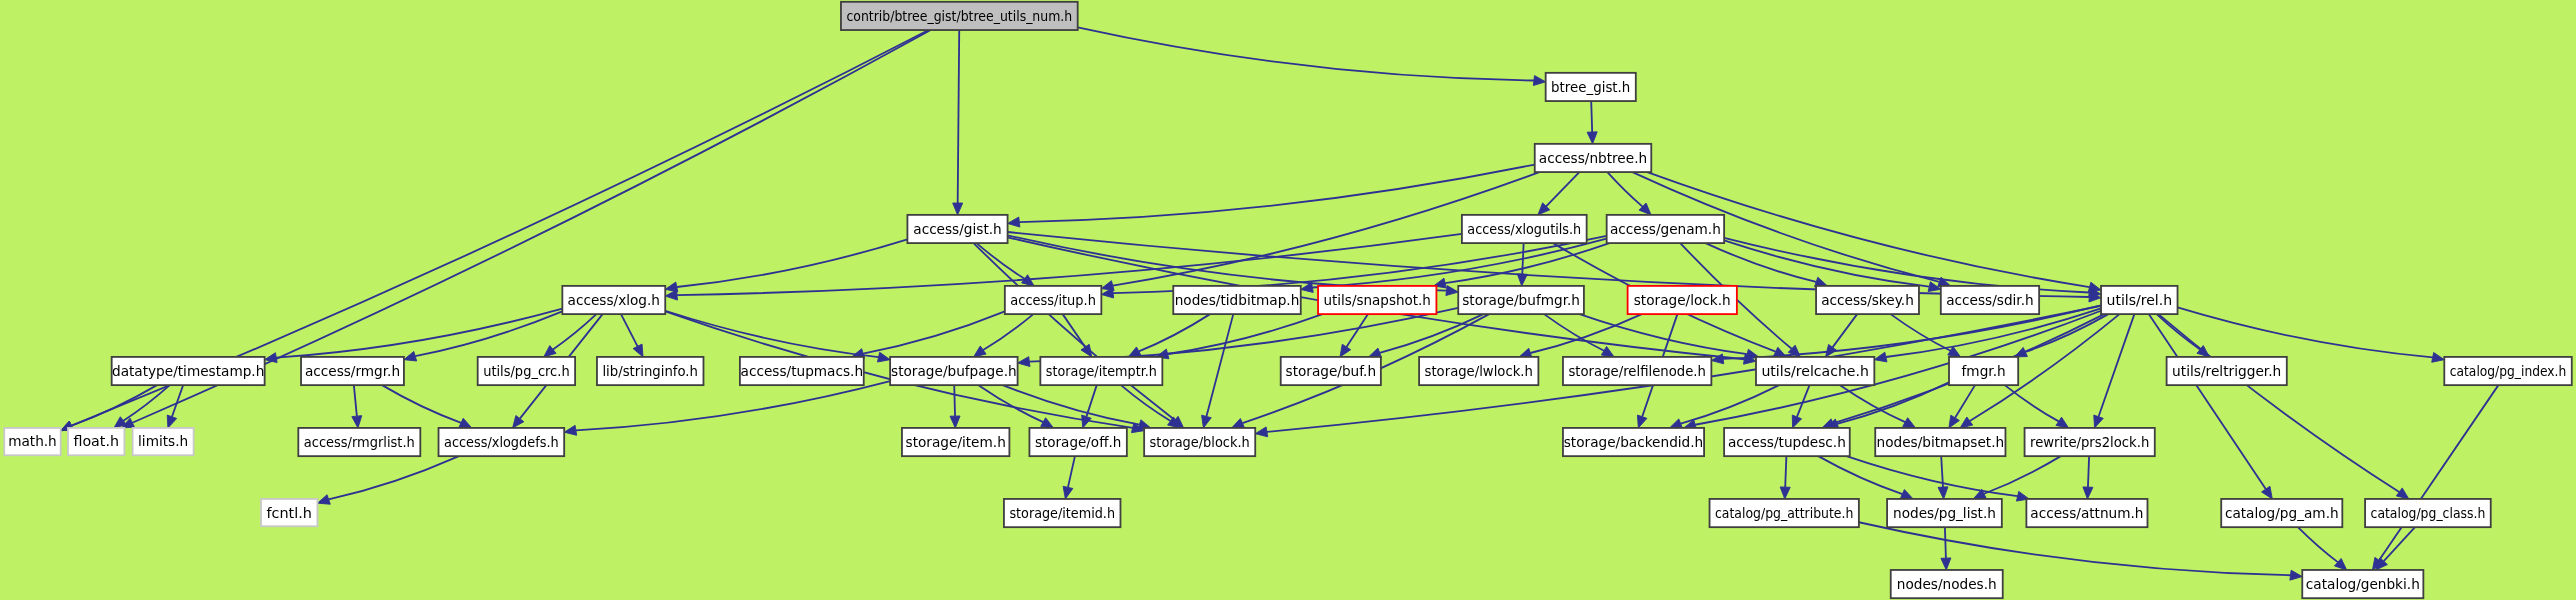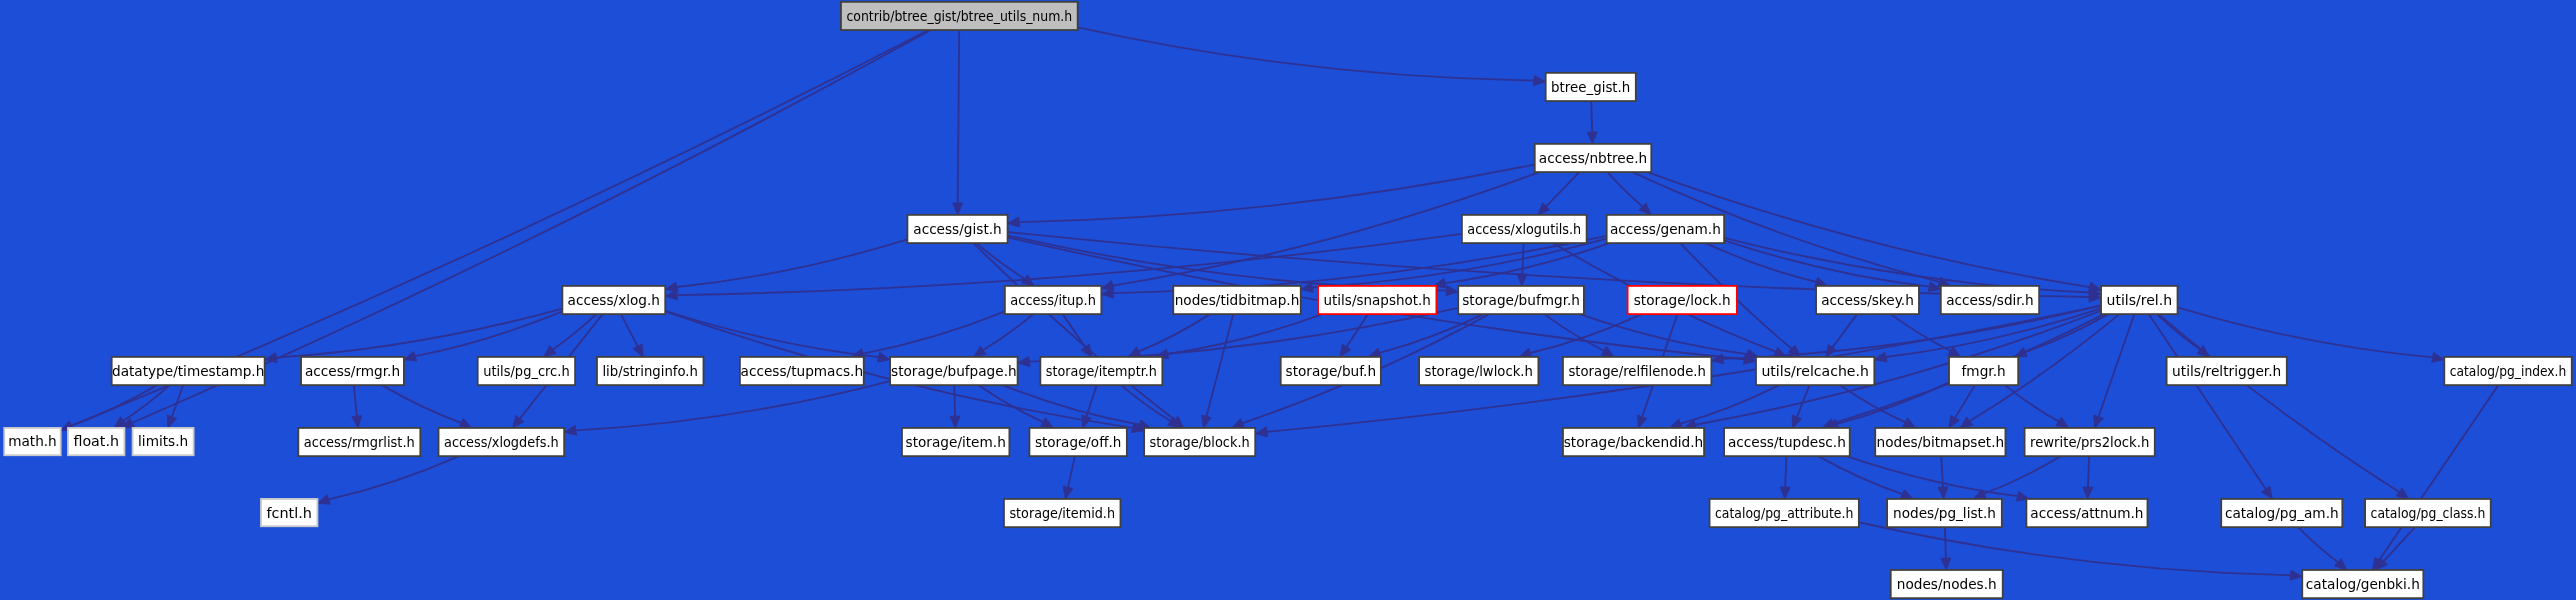--- a/index.html
+++ b/index.html
@@ -11,7 +11,7 @@
     position: relative;
     width: 2576px;
     height: 600px;
-    background: #1d4ed8;
+    background: #bef264;
     font-family: "DejaVu Sans", sans-serif;
     text-decoration: underline;
   }

